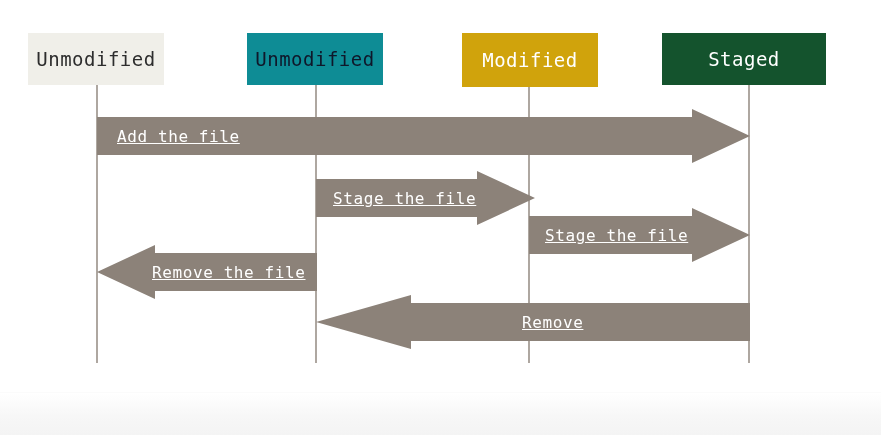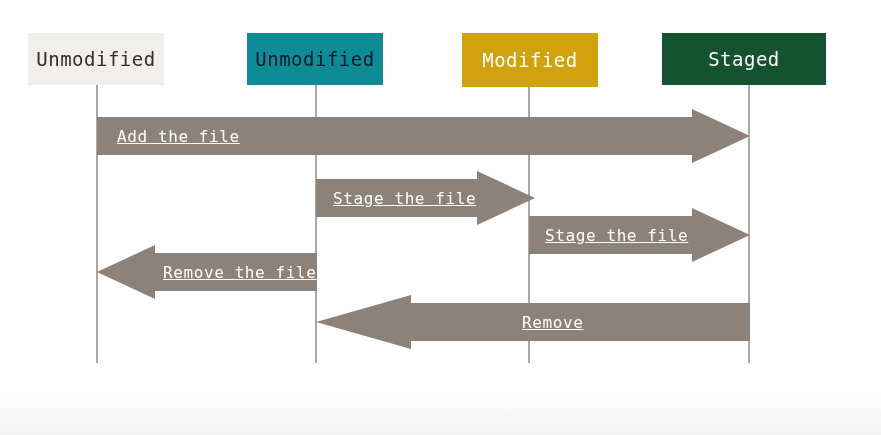--- a/index.html
+++ b/index.html
@@ -105,7 +105,7 @@
       <div class="arrow-label" style="left: 117px; top: 129px;">Add the file</div>
       <div class="arrow-label" style="left: 333px; top: 191px;">Stage the file</div>
       <div class="arrow-label" style="left: 545px; top: 228px;">Stage the file</div>
-      <div class="arrow-label" style="left: 163px; top: 265px;">Remove the file</div>
+      <div class="arrow-label" style="left: 152px; top: 265px;">Remove the file</div>
       <div class="arrow-label" style="left: 522px; top: 315px;">Remove</div>
     </div>
 

